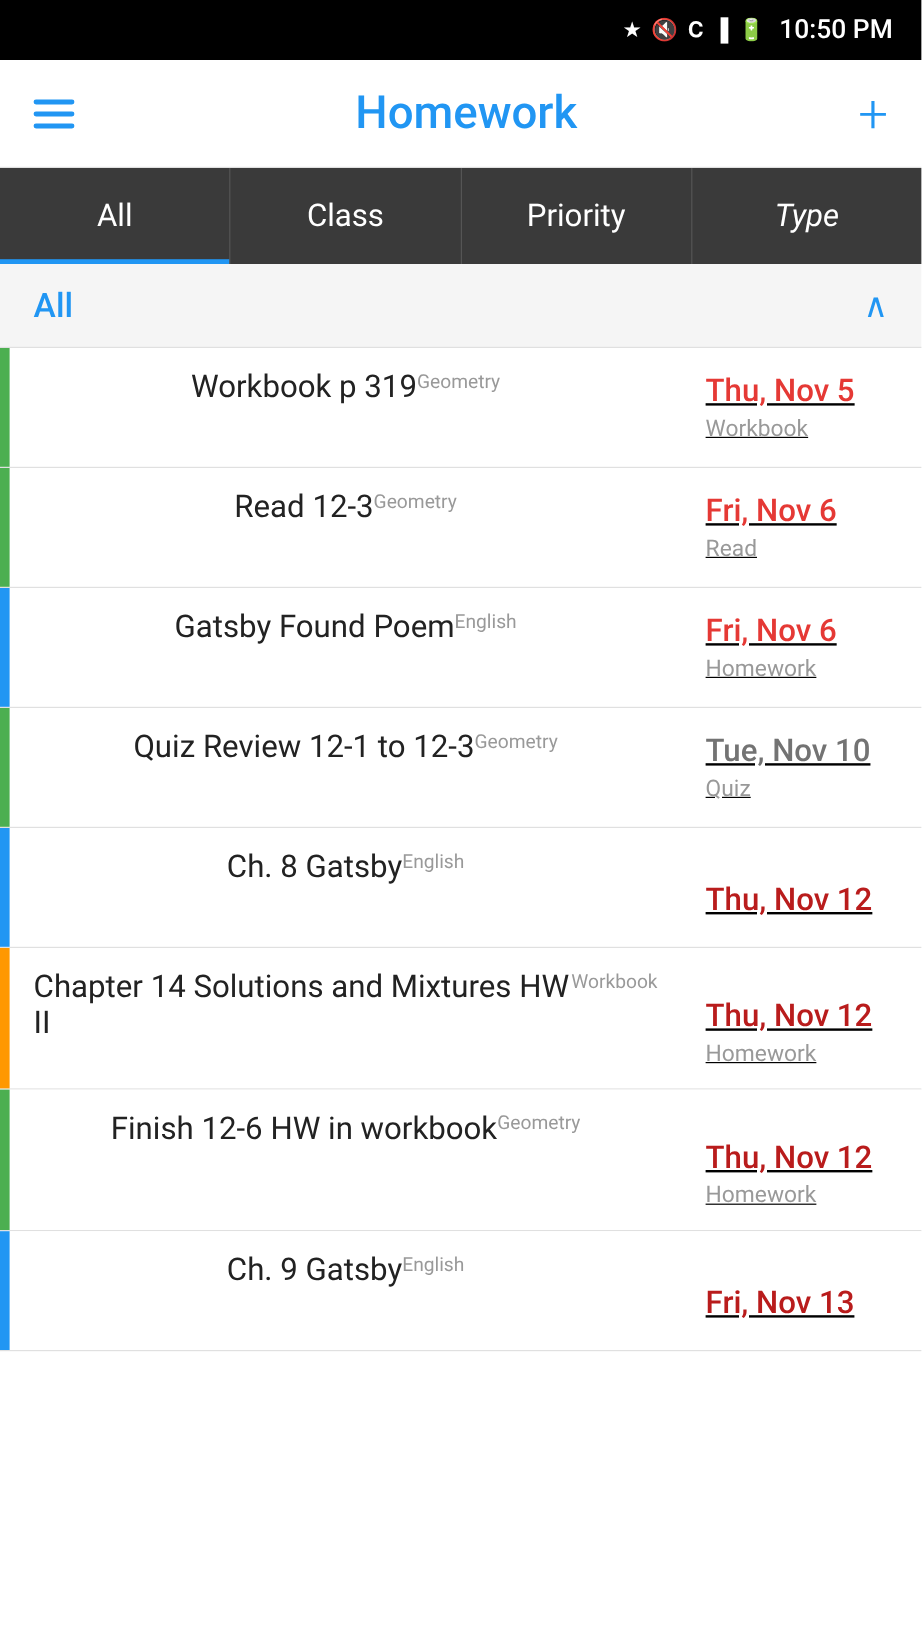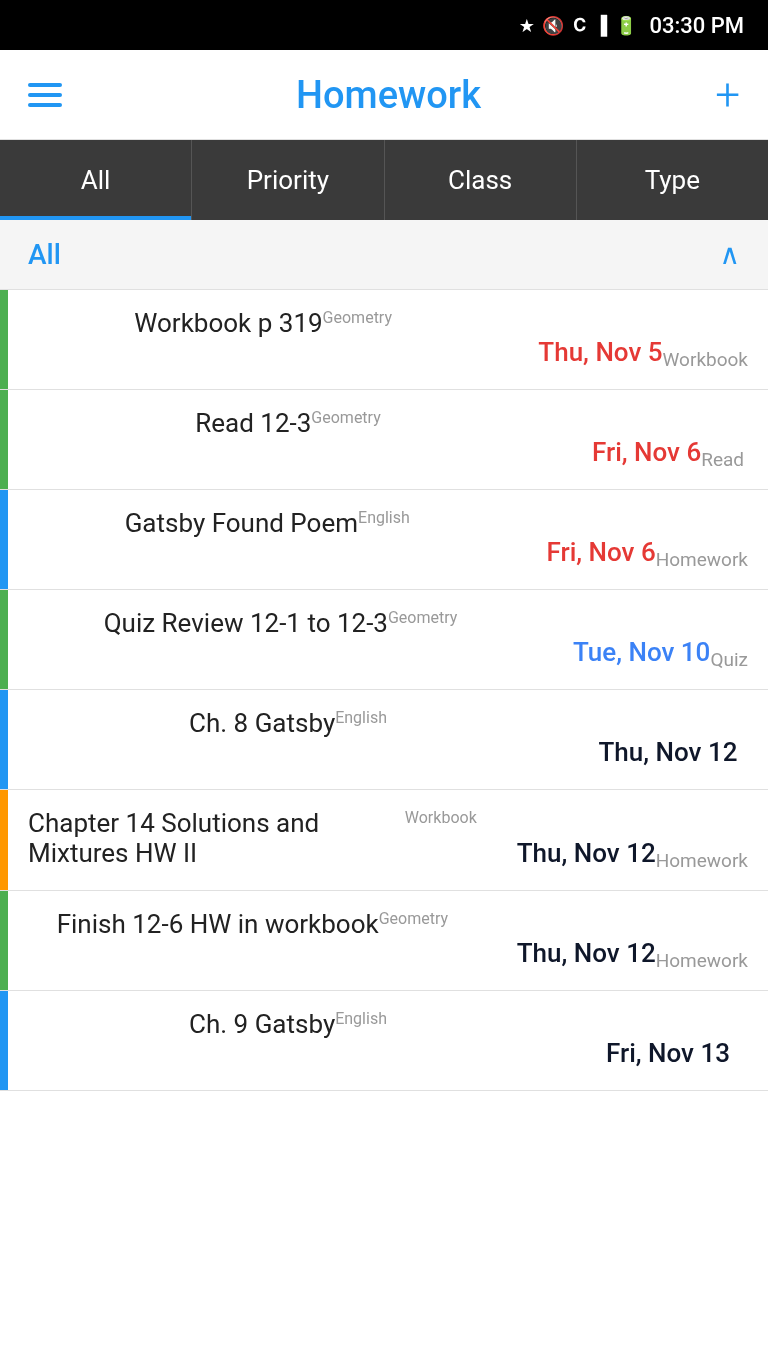--- a/index.html
+++ b/index.html
@@ -188,7 +188,7 @@
     <span>▐</span>
     <span>🔋</span>
   </div>
-  <span>03:30 PM</span>
+  <span>10:50 PM</span>
 </div>
 
 <div class="header">

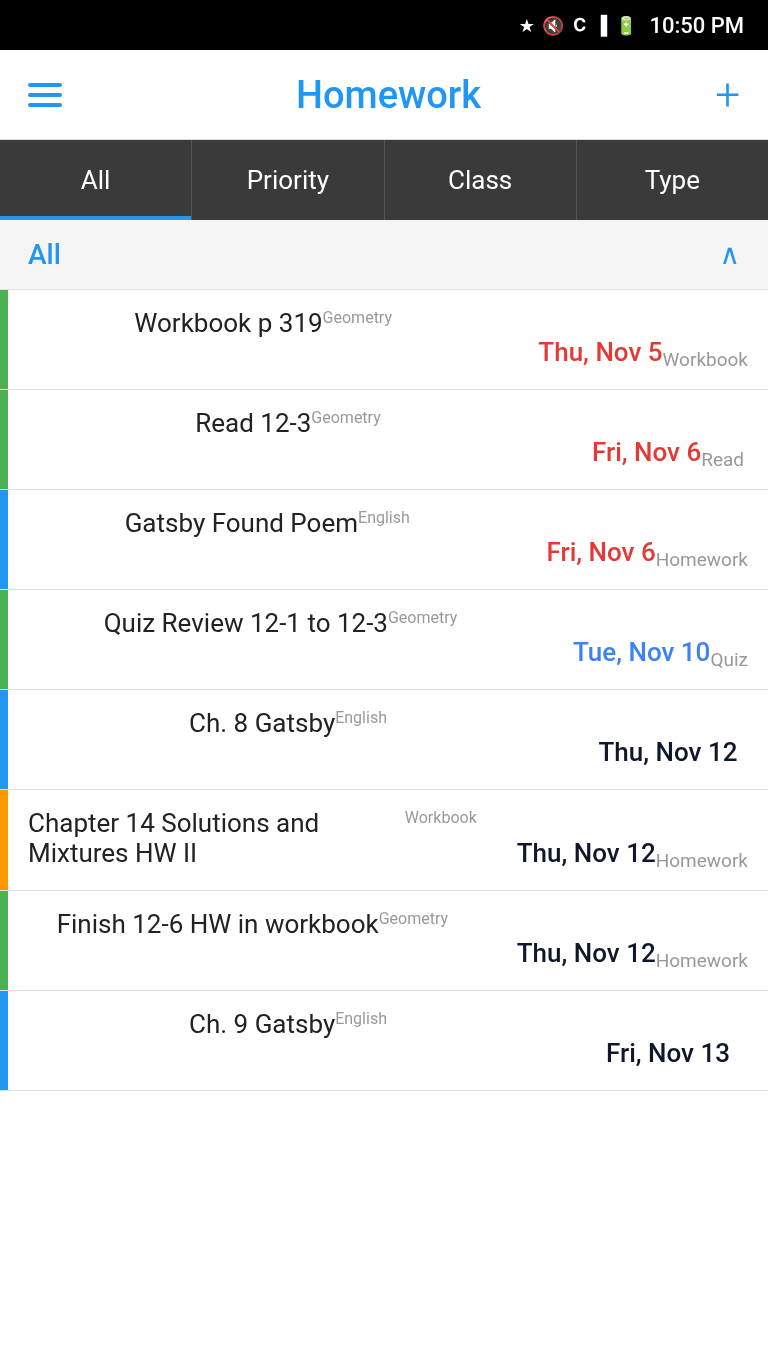--- a/index.html
+++ b/index.html
@@ -206,10 +206,10 @@
     <span>All</span>
   </div>
   <div class="tab">
+    <span>Class</span>
+  </div>
+  <div class="tab">
     <span>Priority</span>
-  </div>
-  <div class="tab">
-    <span>Class</span>
   </div>
   <div class="tab">
     <span>Type</span>

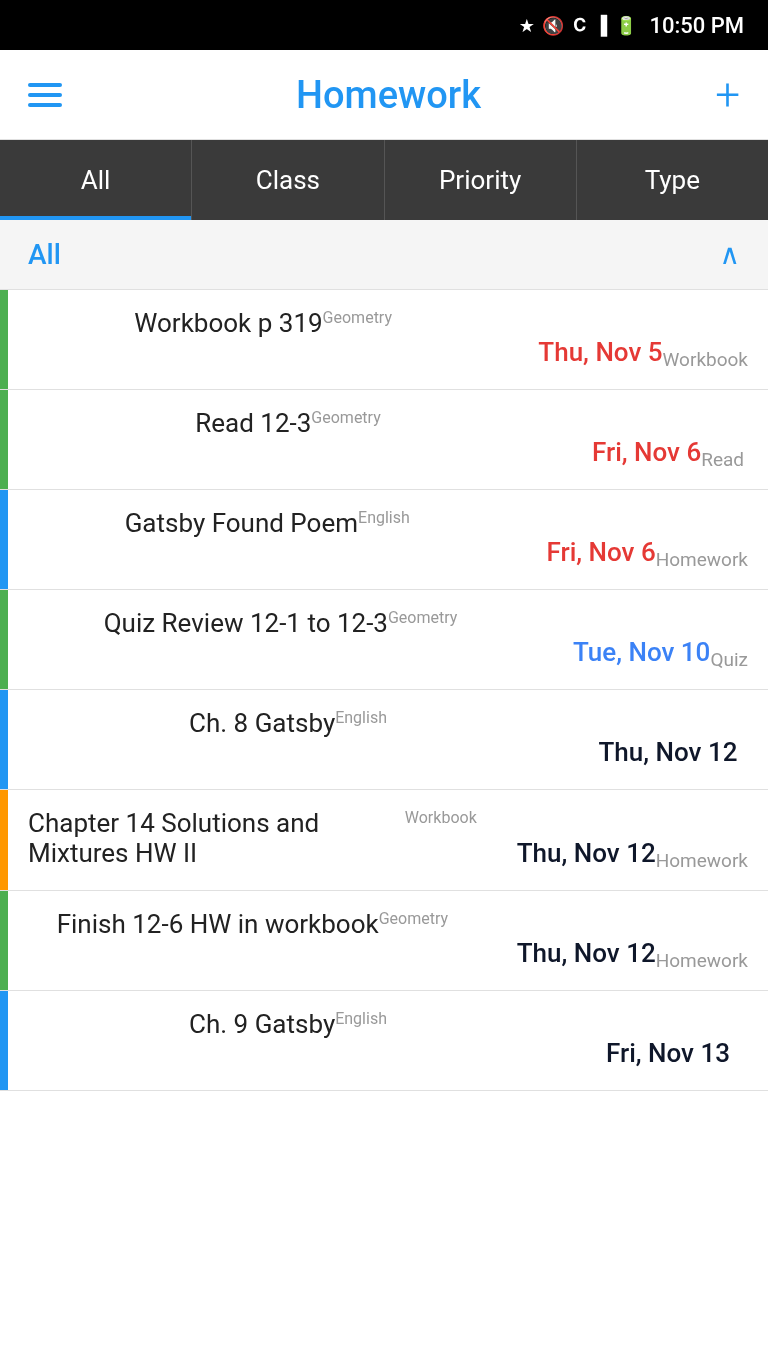--- a/index.html
+++ b/index.html
@@ -89,7 +89,7 @@
       position: relative;
       border-right: 1px solid #555;
     }
-    .tab:last-child { border-right: none; }
+    .tab:last-child { border-right: none; font-style: italic; }
     .tab.active {
       background: #3a3a3a;
     }

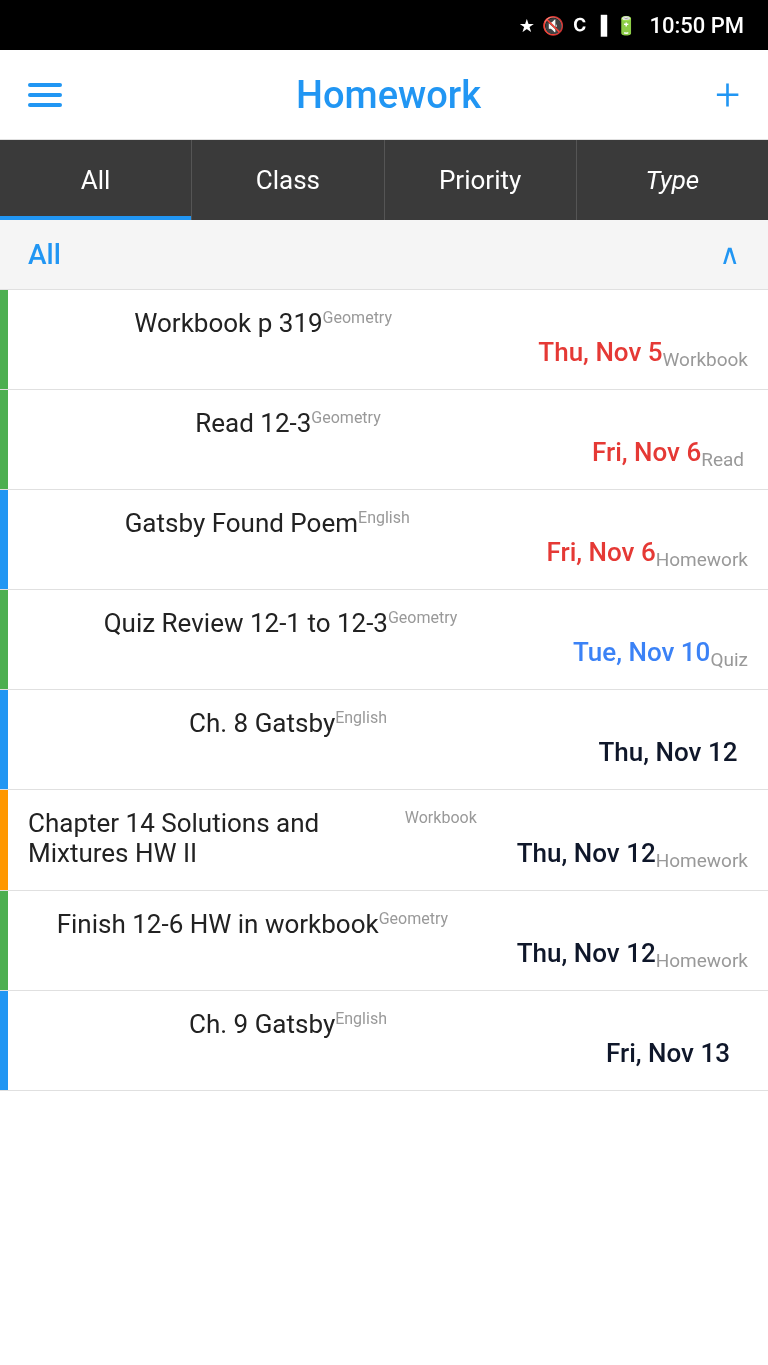--- a/index.html
+++ b/index.html
@@ -155,10 +155,10 @@
     .item-right {
       padding: 18px 20px;
       display: flex;
-      flex-direction: row;
-      align-items: flex-end;
+      flex-direction: column;
       justify-content: center;
       min-width: 200px;
+      text-decoration: underline;
     }
     .item-date {
       font-size: 26px;

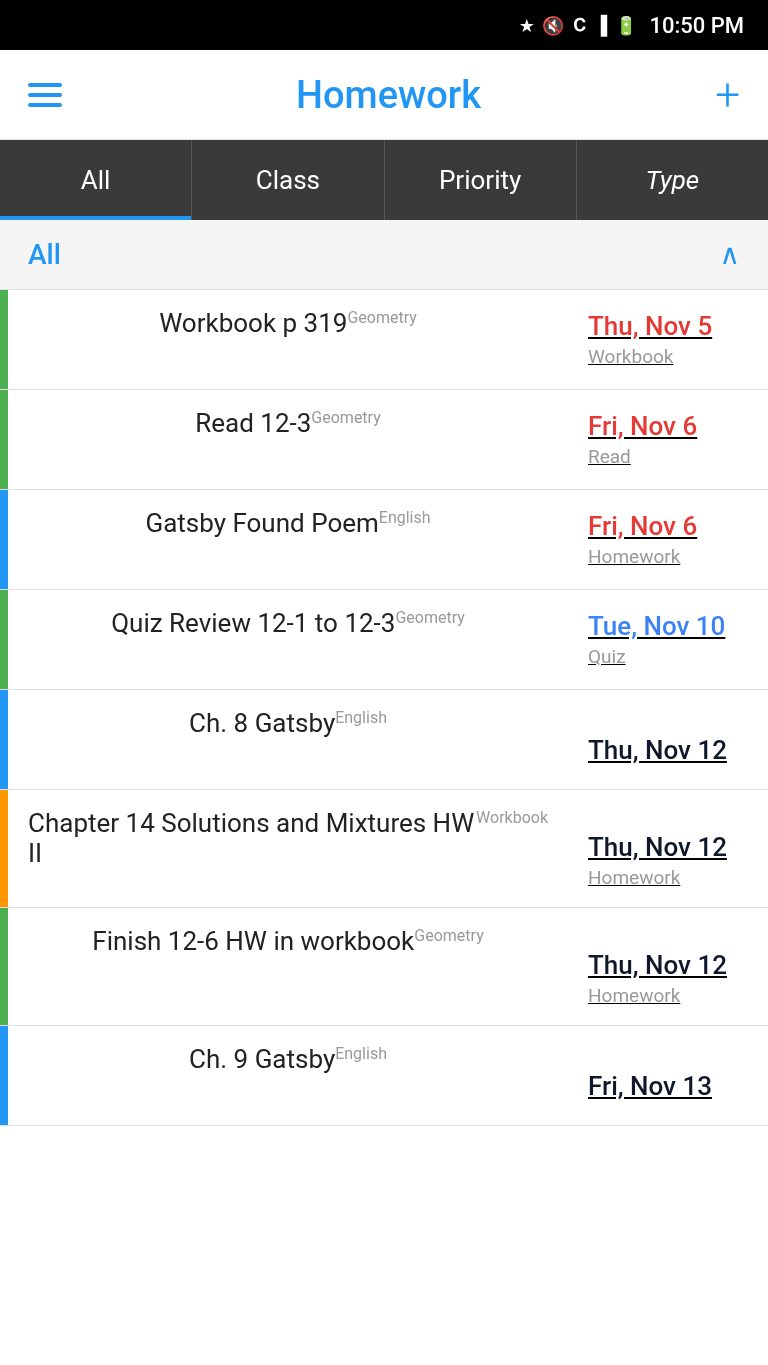--- a/index.html
+++ b/index.html
@@ -170,7 +170,7 @@
       color: #999;
     }
     .date-red { color: #e53935; }
-    .date-orange { color: #3b82f6; }
+    .date-orange { color: #737373; }
     .date-black { color: #0f172a; margin-top: 24px; }
 
     .accent-green { background: #4CAF50; }

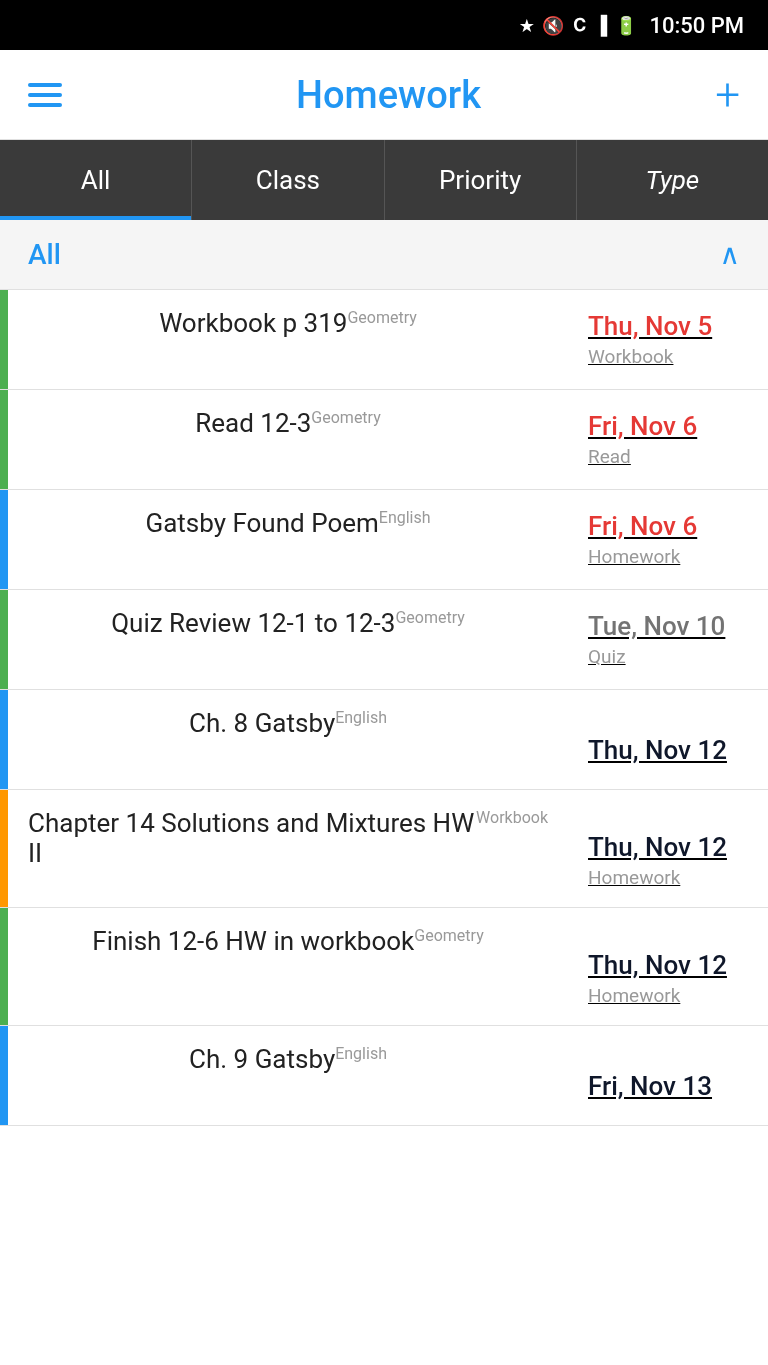--- a/index.html
+++ b/index.html
@@ -171,7 +171,7 @@
     }
     .date-red { color: #e53935; }
     .date-orange { color: #737373; }
-    .date-black { color: #0f172a; margin-top: 24px; }
+    .date-black { color: #b91c1c; margin-top: 24px; }
 
     .accent-green { background: #4CAF50; }
     .accent-blue { background: #2196F3; }

